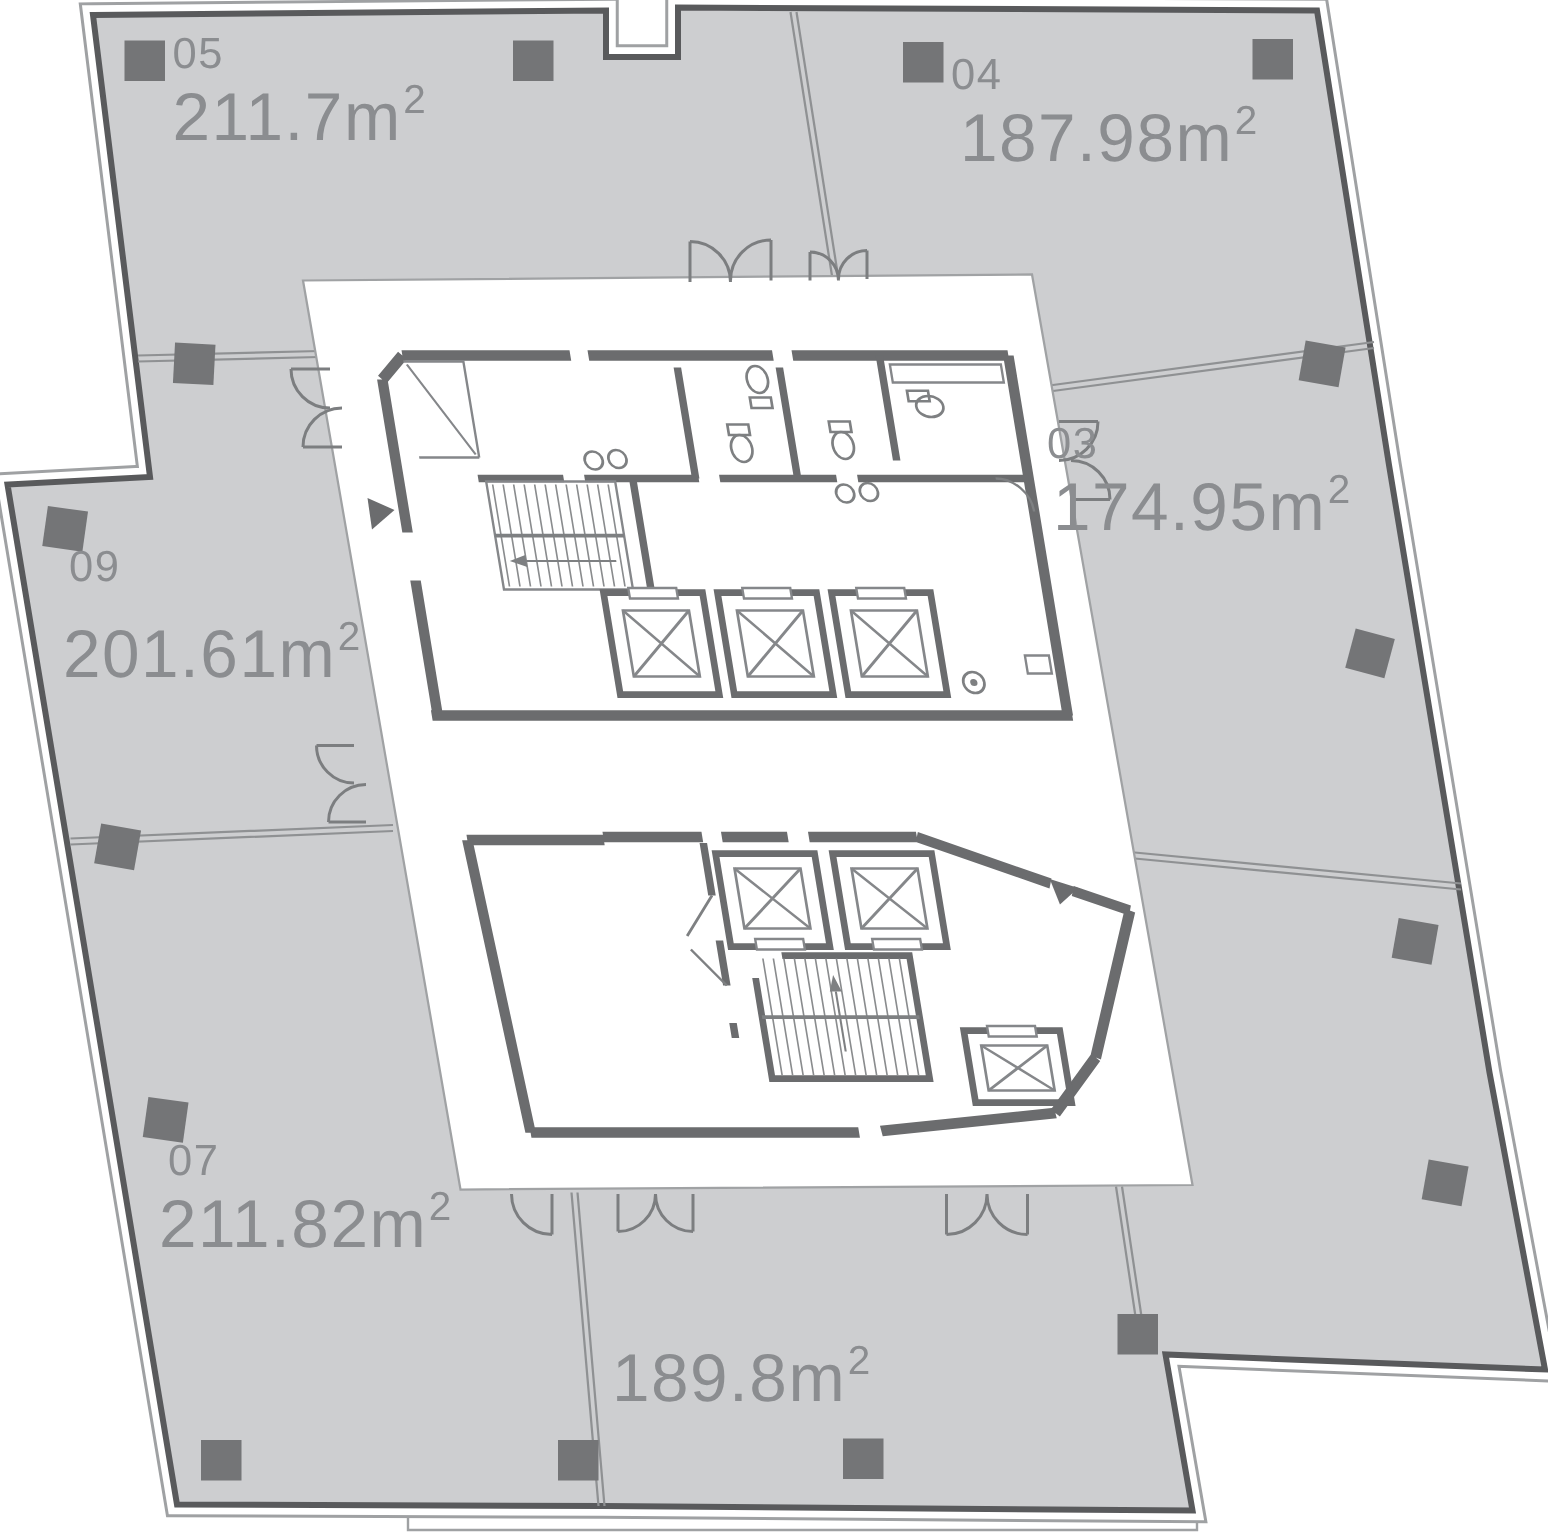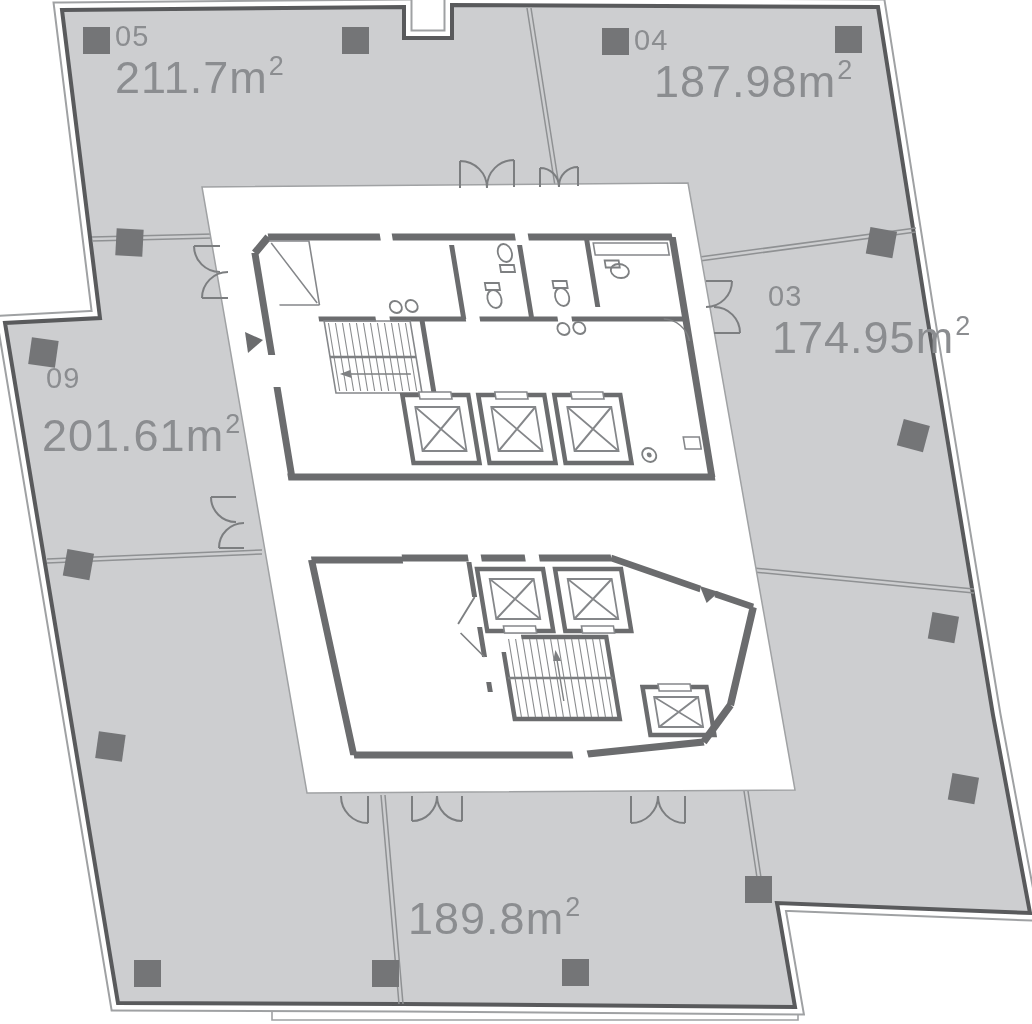--- a/index.html
+++ b/index.html
@@ -196,7 +196,7 @@
   <div class="unit-area"><span>211.7</span><span>m</span><sup>2</sup></div>
 </div>
 
-<div class="unit-label" style="left:634px;top:26px;">
+<div class="unit-label" style="left:634px;top:36px;">
   <div class="unit-num">04</div>
   <div class="unit-area" style="margin-left:20px;"><span>187.98</span><span>m</span><sup>2</sup></div>
 </div>

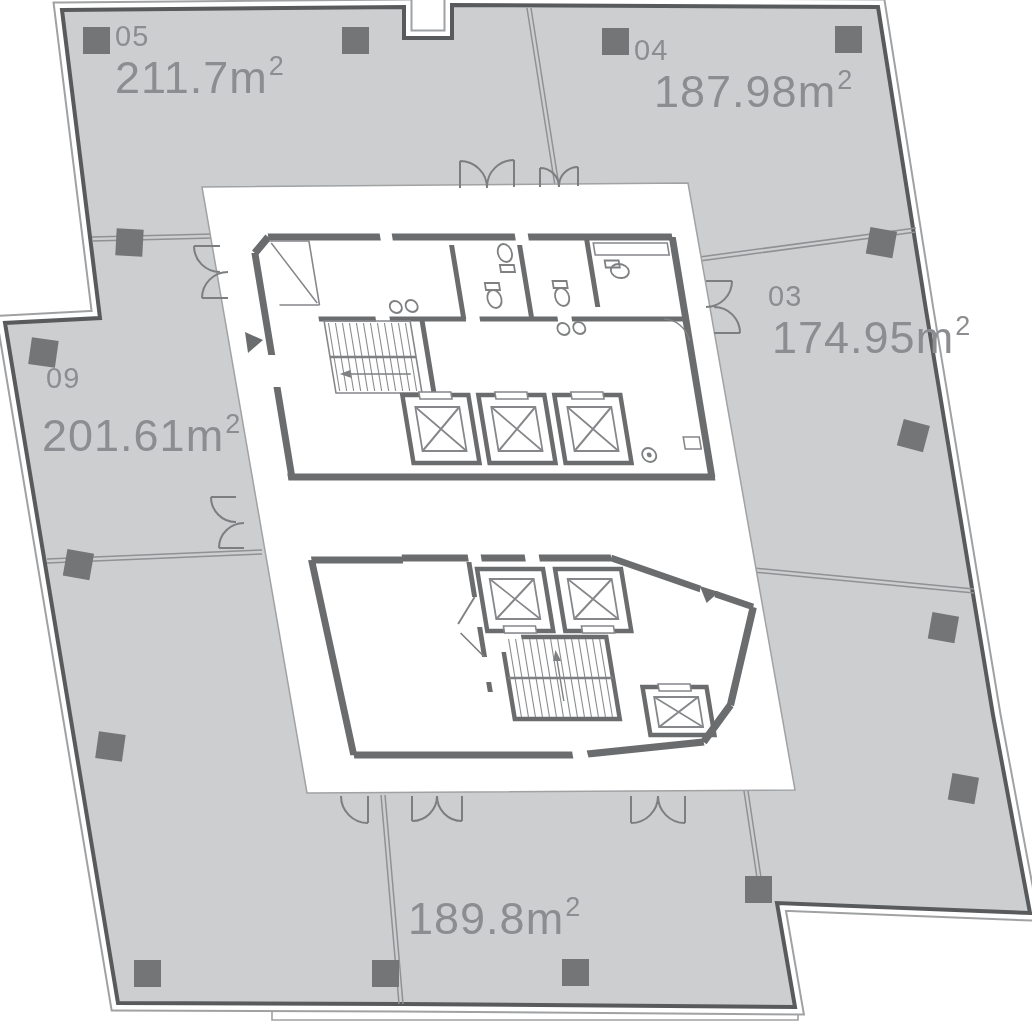--- a/index.html
+++ b/index.html
@@ -198,7 +198,7 @@
 
 <div class="unit-label" style="left:634px;top:36px;">
   <div class="unit-num">04</div>
-  <div class="unit-area" style="margin-left:20px;"><span>187.98</span><span>m</span><sup>2</sup></div>
+  <div class="unit-area" style="margin-left:6px;"><span>187.98</span><span>m</span><sup>2</sup></div>
 </div>
 
 <div class="unit-label" style="left:768px;top:282px;">

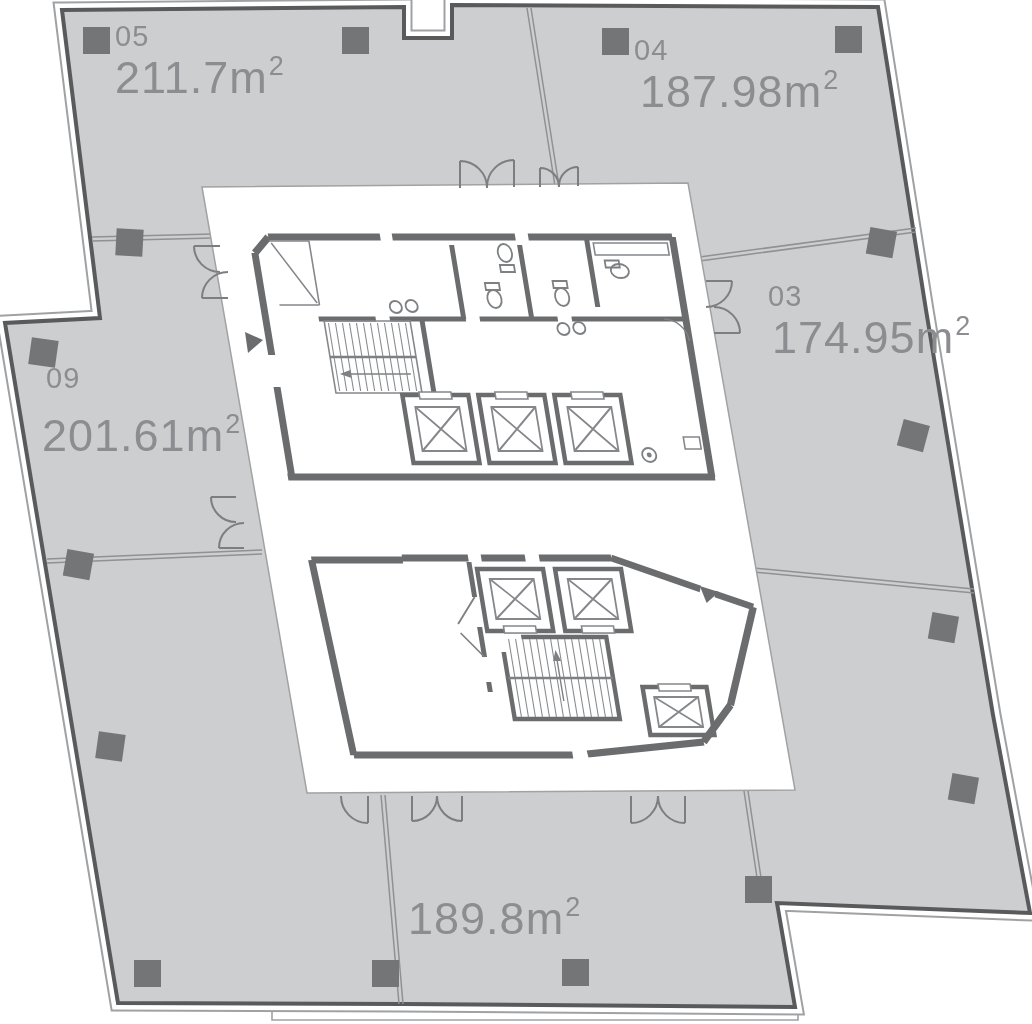--- a/index.html
+++ b/index.html
@@ -201,7 +201,7 @@
   <div class="unit-area" style="margin-left:6px;"><span>187.98</span><span>m</span><sup>2</sup></div>
 </div>
 
-<div class="unit-label" style="left:768px;top:282px;">
+<div class="unit-label" style="left:698px;top:282px;">
   <div class="unit-num">03</div>
   <div class="unit-area" style="margin-left:4px;"><span>174.95</span><span>m</span><sup>2</sup></div>
 </div>

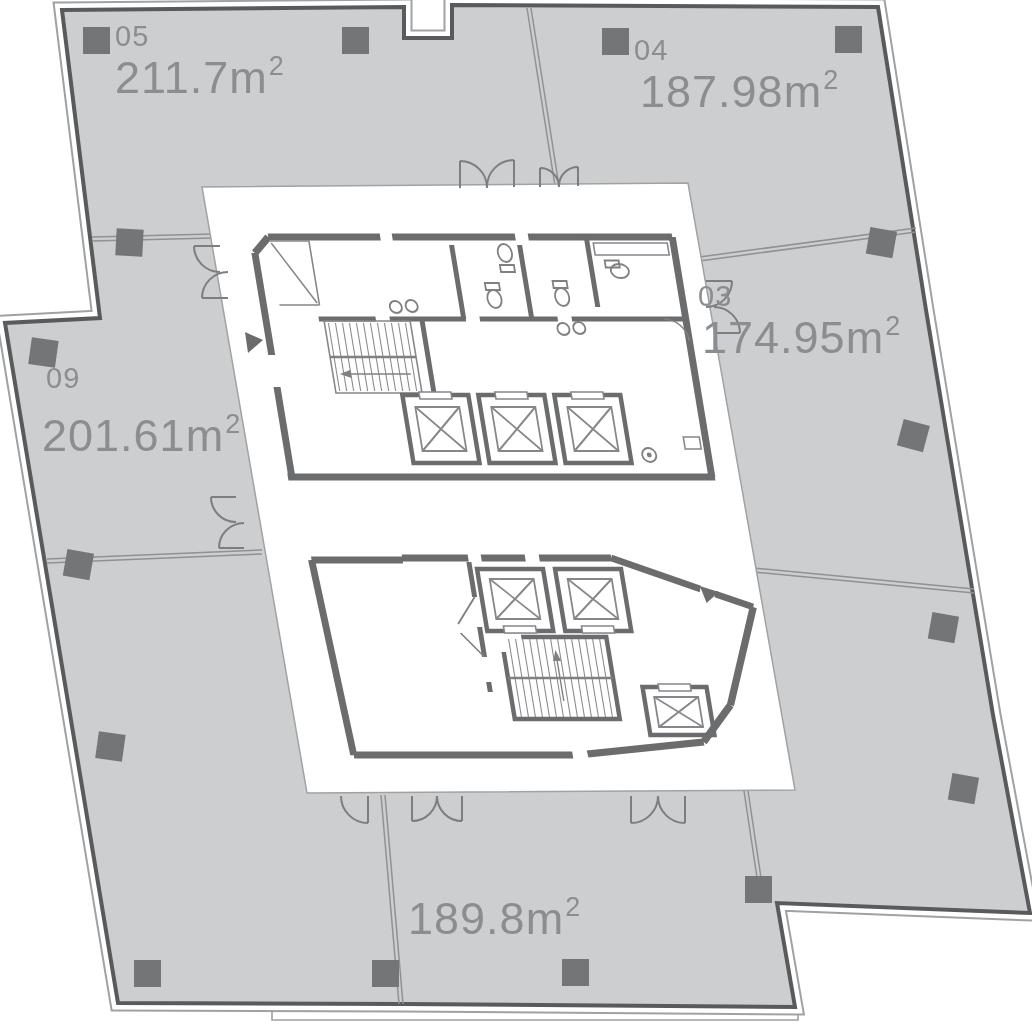--- a/index.html
+++ b/index.html
@@ -212,6 +212,10 @@
 </div>
 
 
+<div class="unit-label" style="left:112px;top:760px;">
+  <div class="unit-num">07</div>
+  <div class="unit-area" style="margin-left:-6px;"><span>211.82</span><span>m</span><sup>2</sup></div>
+</div>
 
 <div class="unit-label" style="left:408px;top:892px;">
   <div class="unit-area"><span>189.8</span><span>m</span><sup>2</sup></div>

